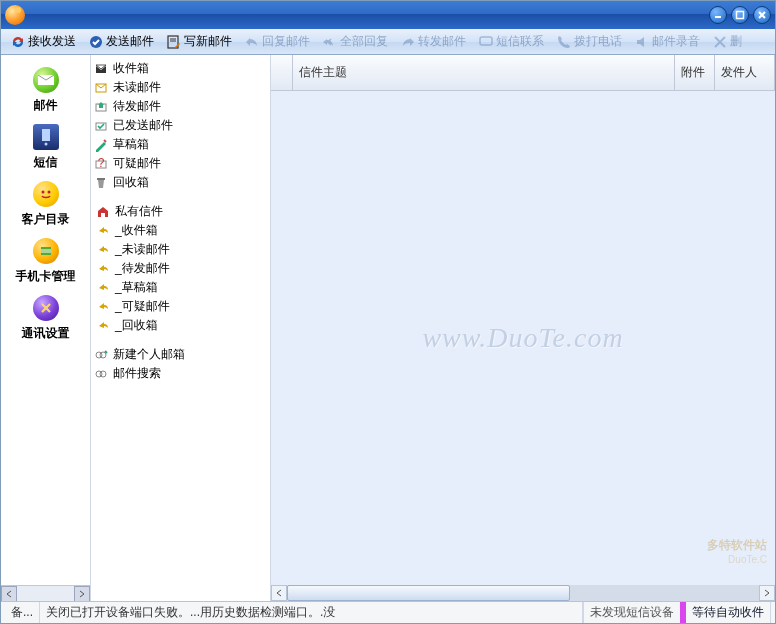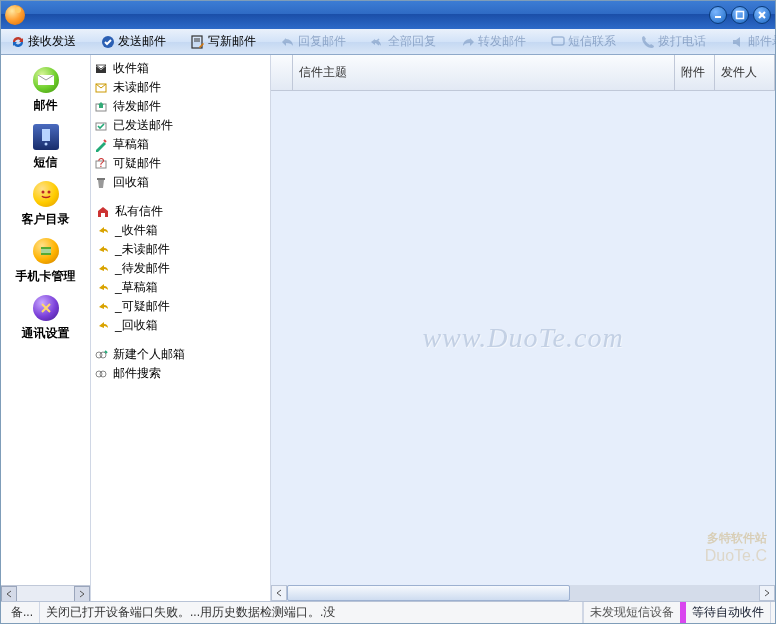--- a/index.html
+++ b/index.html
@@ -11,7 +11,7 @@
 .spacer { flex: 1; }
 .winbtn { width: 18px; height: 18px; border-radius: 50%; margin-left: 4px; background: radial-gradient(circle at 35% 30%, #7ab6ff, #1a66c2); border: 1px solid #0a3a78; display: flex; align-items: center; justify-content: center; cursor: pointer; }
 .winbtn svg { width: 10px; height: 10px; }
-.toolbar { height: 26px; background: linear-gradient(to bottom, #eaf1fb 0%, #d3e3f8 50%, #c4d8f2 51%, #d9e6f7 100%); border-bottom: 1px solid #8fa9c9; display: flex; align-items: center; padding: 0 4px; gap: 14px; }
+.toolbar { height: 26px; background: linear-gradient(to bottom, #eaf1fb 0%, #d3e3f8 50%, #c4d8f2 51%, #d9e6f7 100%); border-bottom: 1px solid #8fa9c9; display: flex; align-items: center; padding: 0 4px; gap: 2px; }
 .tbtn { display: flex; align-items: center; padding: 2px 4px; cursor: pointer; border: 1px solid transparent; border-radius: 2px; }
 .tbtn.disabled { opacity: 0.5; cursor: default; color: #4a6a9a; }
 .tbtn-icon { width: 16px; height: 16px; margin-right: 2px; display: flex; align-items: center; justify-content: center; }

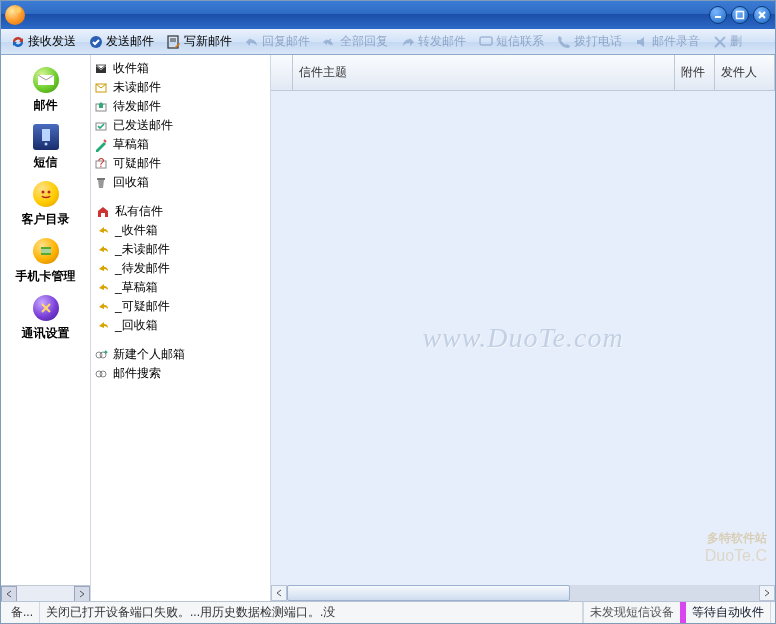--- a/index.html
+++ b/index.html
@@ -40,7 +40,7 @@
 .listbody { flex: 1; position: relative; background: #e6eefb; }
 .watermark { position: absolute; top: 50%; left: 50%; transform: translate(-50%, -50%); font-size: 28px; font-style: italic; font-family: Georgia, serif; color: #c3d0e4; text-shadow: 1px 1px 0 #f2f6fc; white-space: nowrap; letter-spacing: 1px; }
 .brand { position: absolute; right: 8px; bottom: 20px; text-align: right; color: #d0ba8a; font-size: 14px; font-weight: bold; opacity: 0.6; }
-.brand .sub { font-size: 16px; color: #d8c8a8; font-weight: normal; }
+.brand .sub { font-size: 10px; color: #d8c8a8; font-weight: normal; }
 .hscroll { height: 16px; background: #dce3f0; display: flex; }
 .hscroll .sbtn { width: 16px; background: #eef2f9; border: 1px solid #b8c3d6; display: flex; align-items: center; justify-content: center; cursor: pointer; }
 .hscroll .track { flex: 1; background: #d4dcea; position: relative; }

